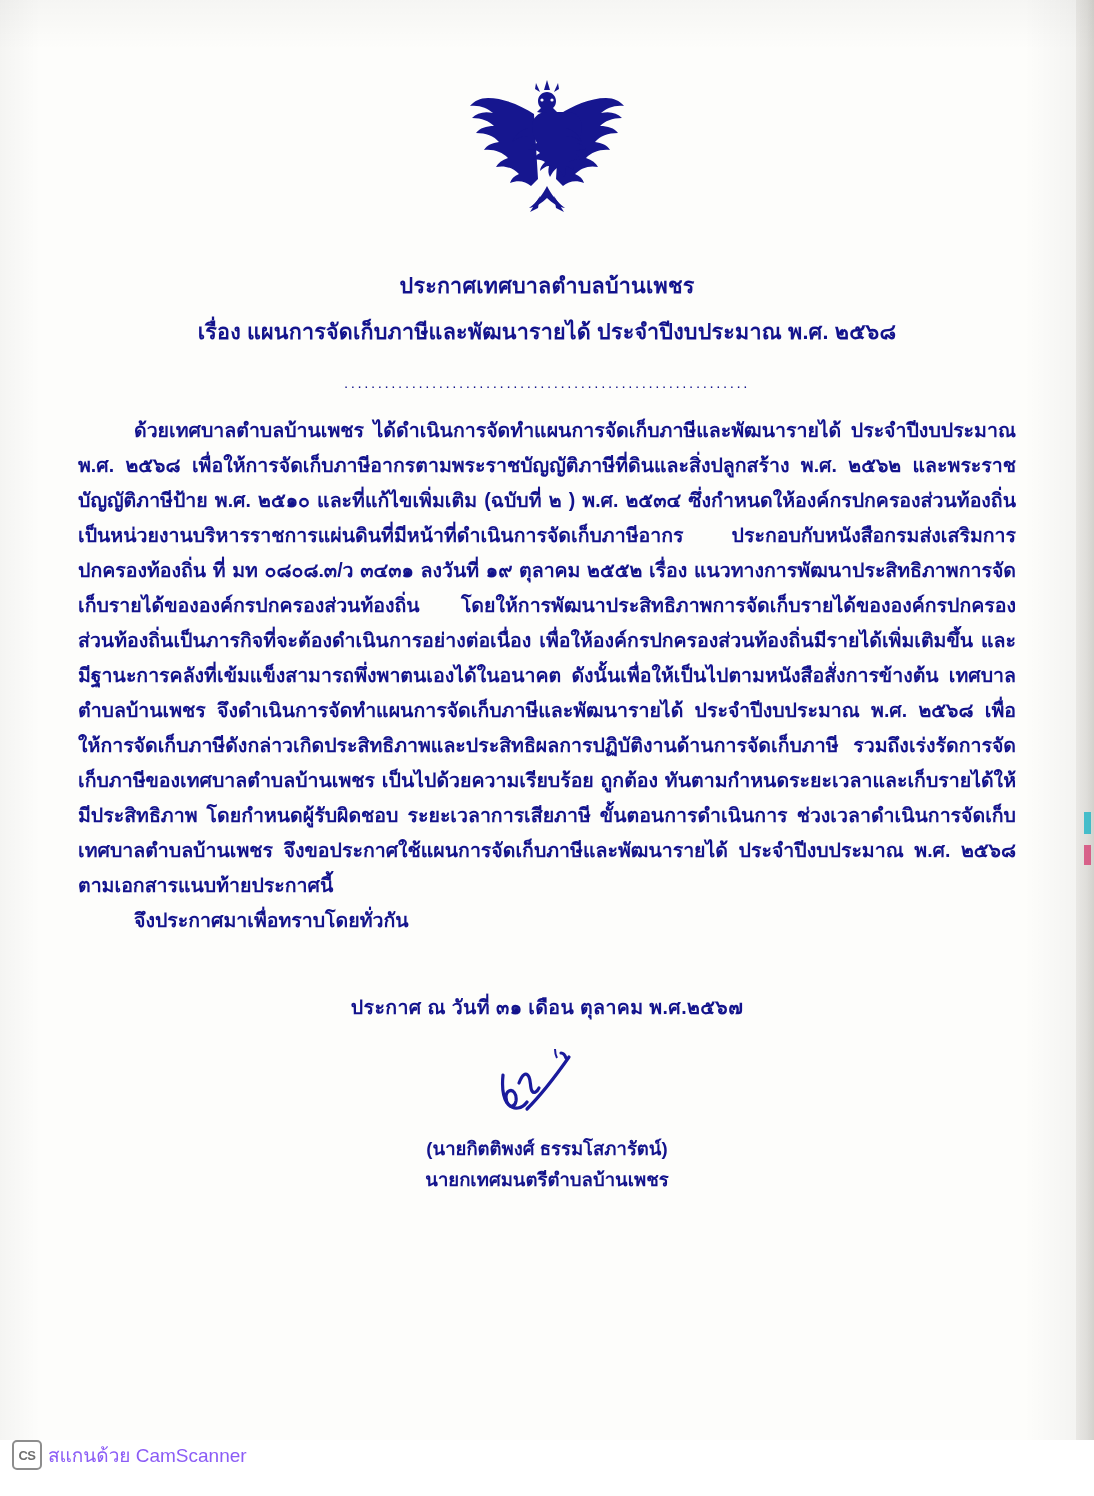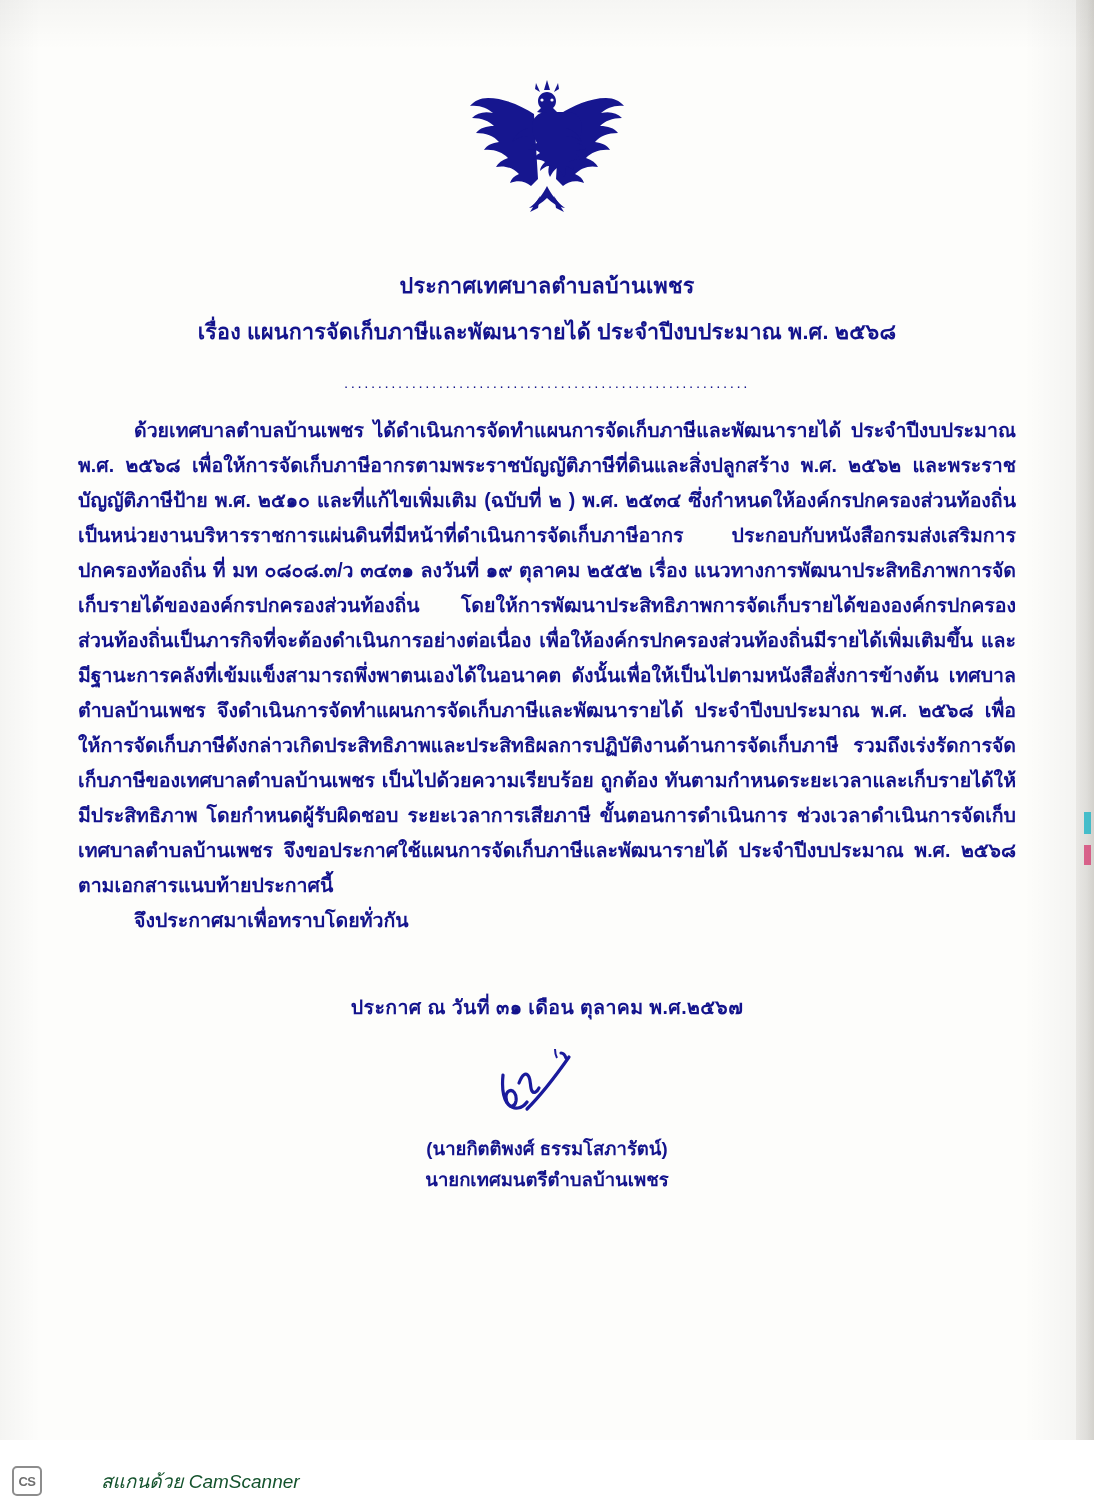--- a/index.html
+++ b/index.html
@@ -142,9 +142,8 @@
     height: 56px;
     background: #ffffff;
     display: flex;
-    align-items: flex-end;
+    align-items: flex-start;
     padding-left: 12px;
-    gap: 36px;
   }
   .cs-badge {
     width: 26px;

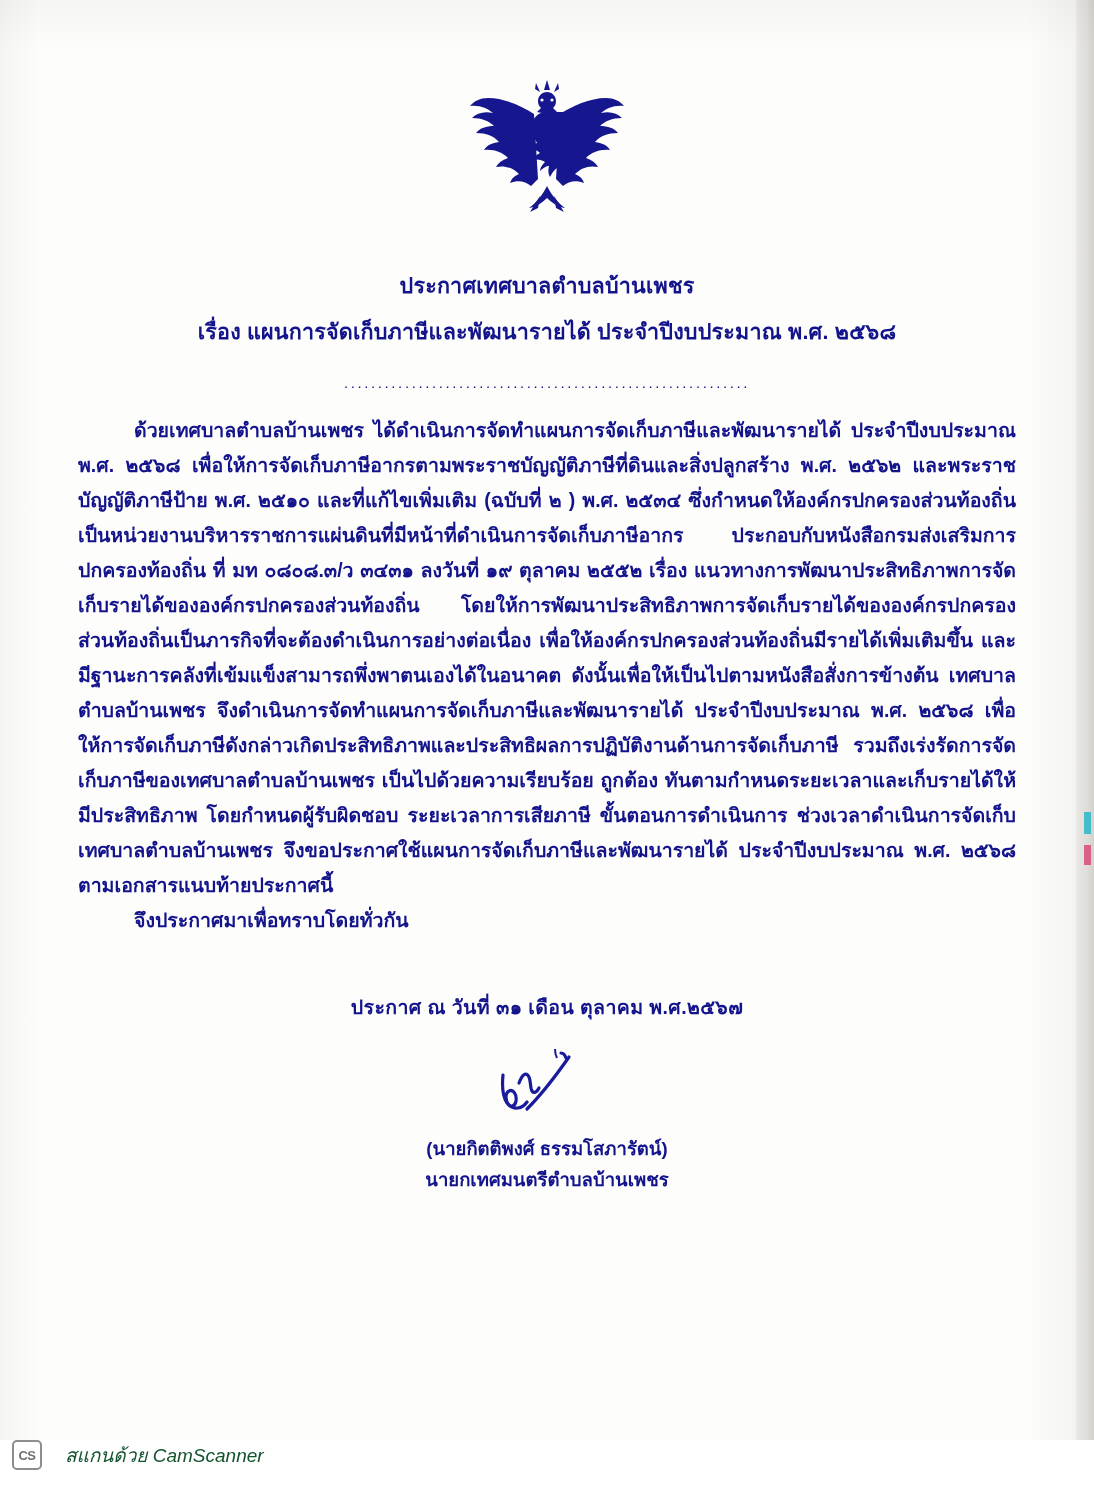--- a/index.html
+++ b/index.html
@@ -159,10 +159,9 @@
     letter-spacing: -0.5px;
   }
   .cs-text {
-    margin-left: 23px;
-    color: #14532d;
+    margin-left: 6px;
+    color: #8b5cf6;
     font-size: 19px;
-    font-style: italic;
   }
 </style>
 </head>

